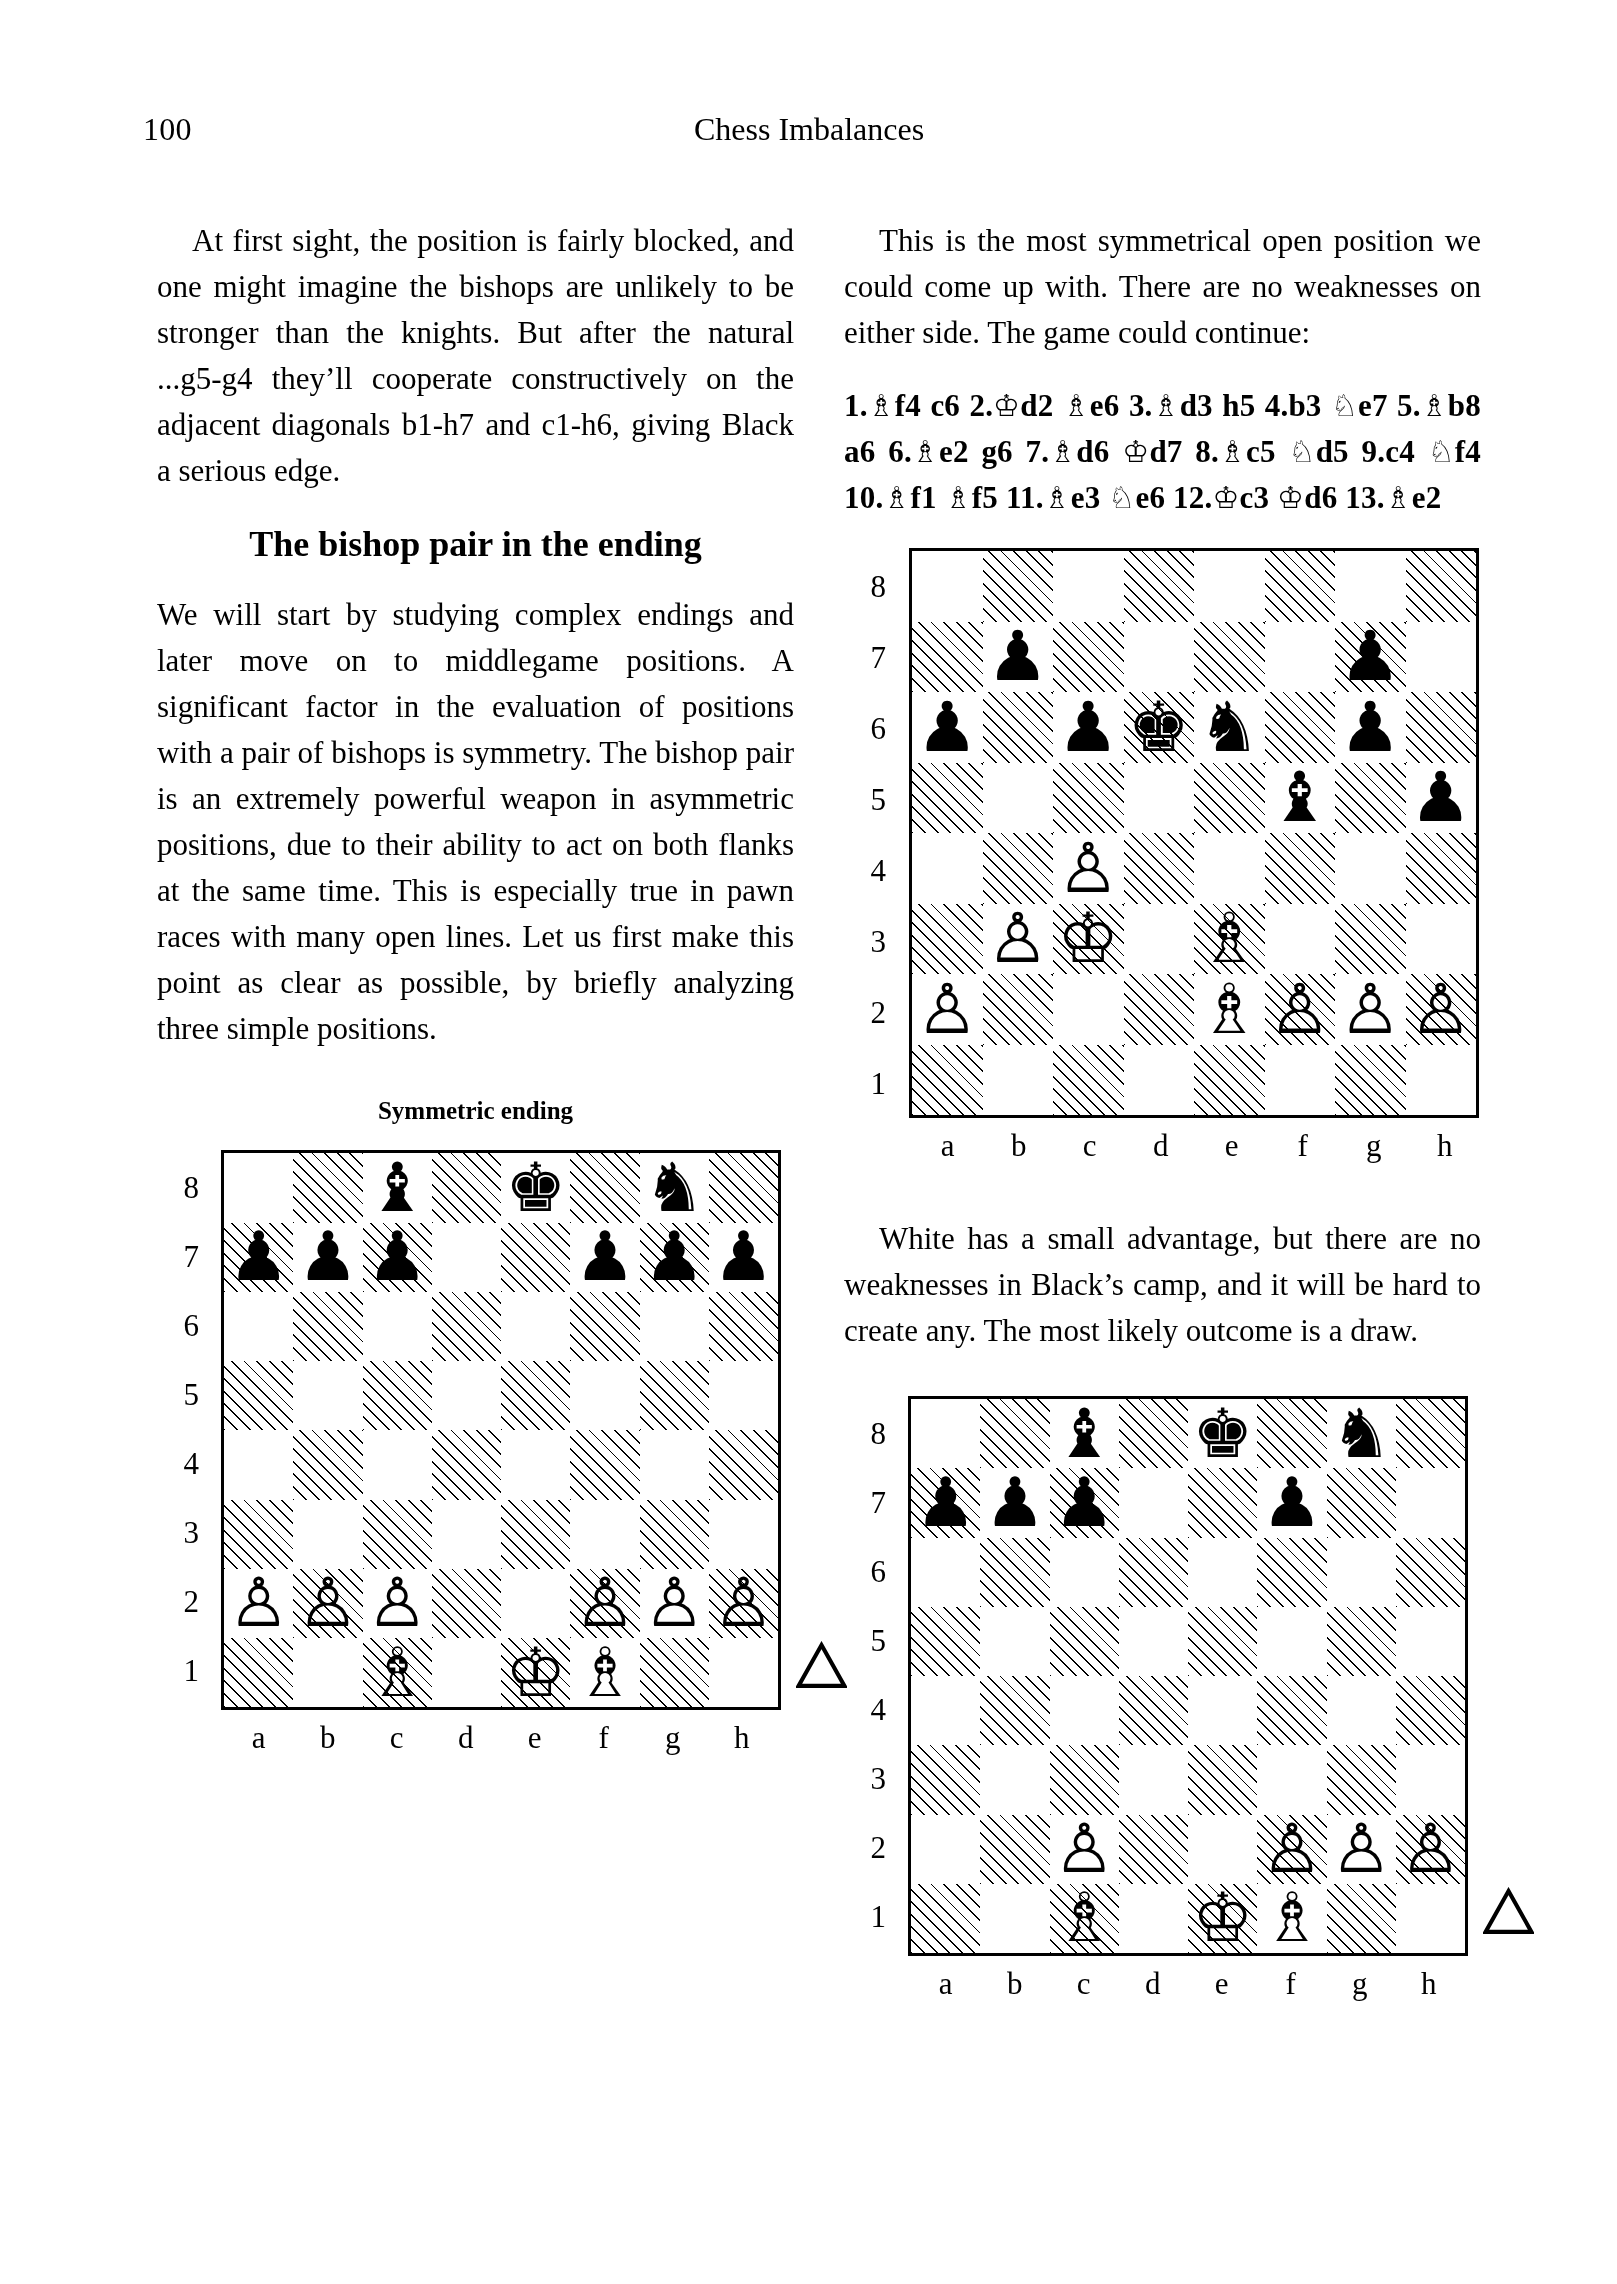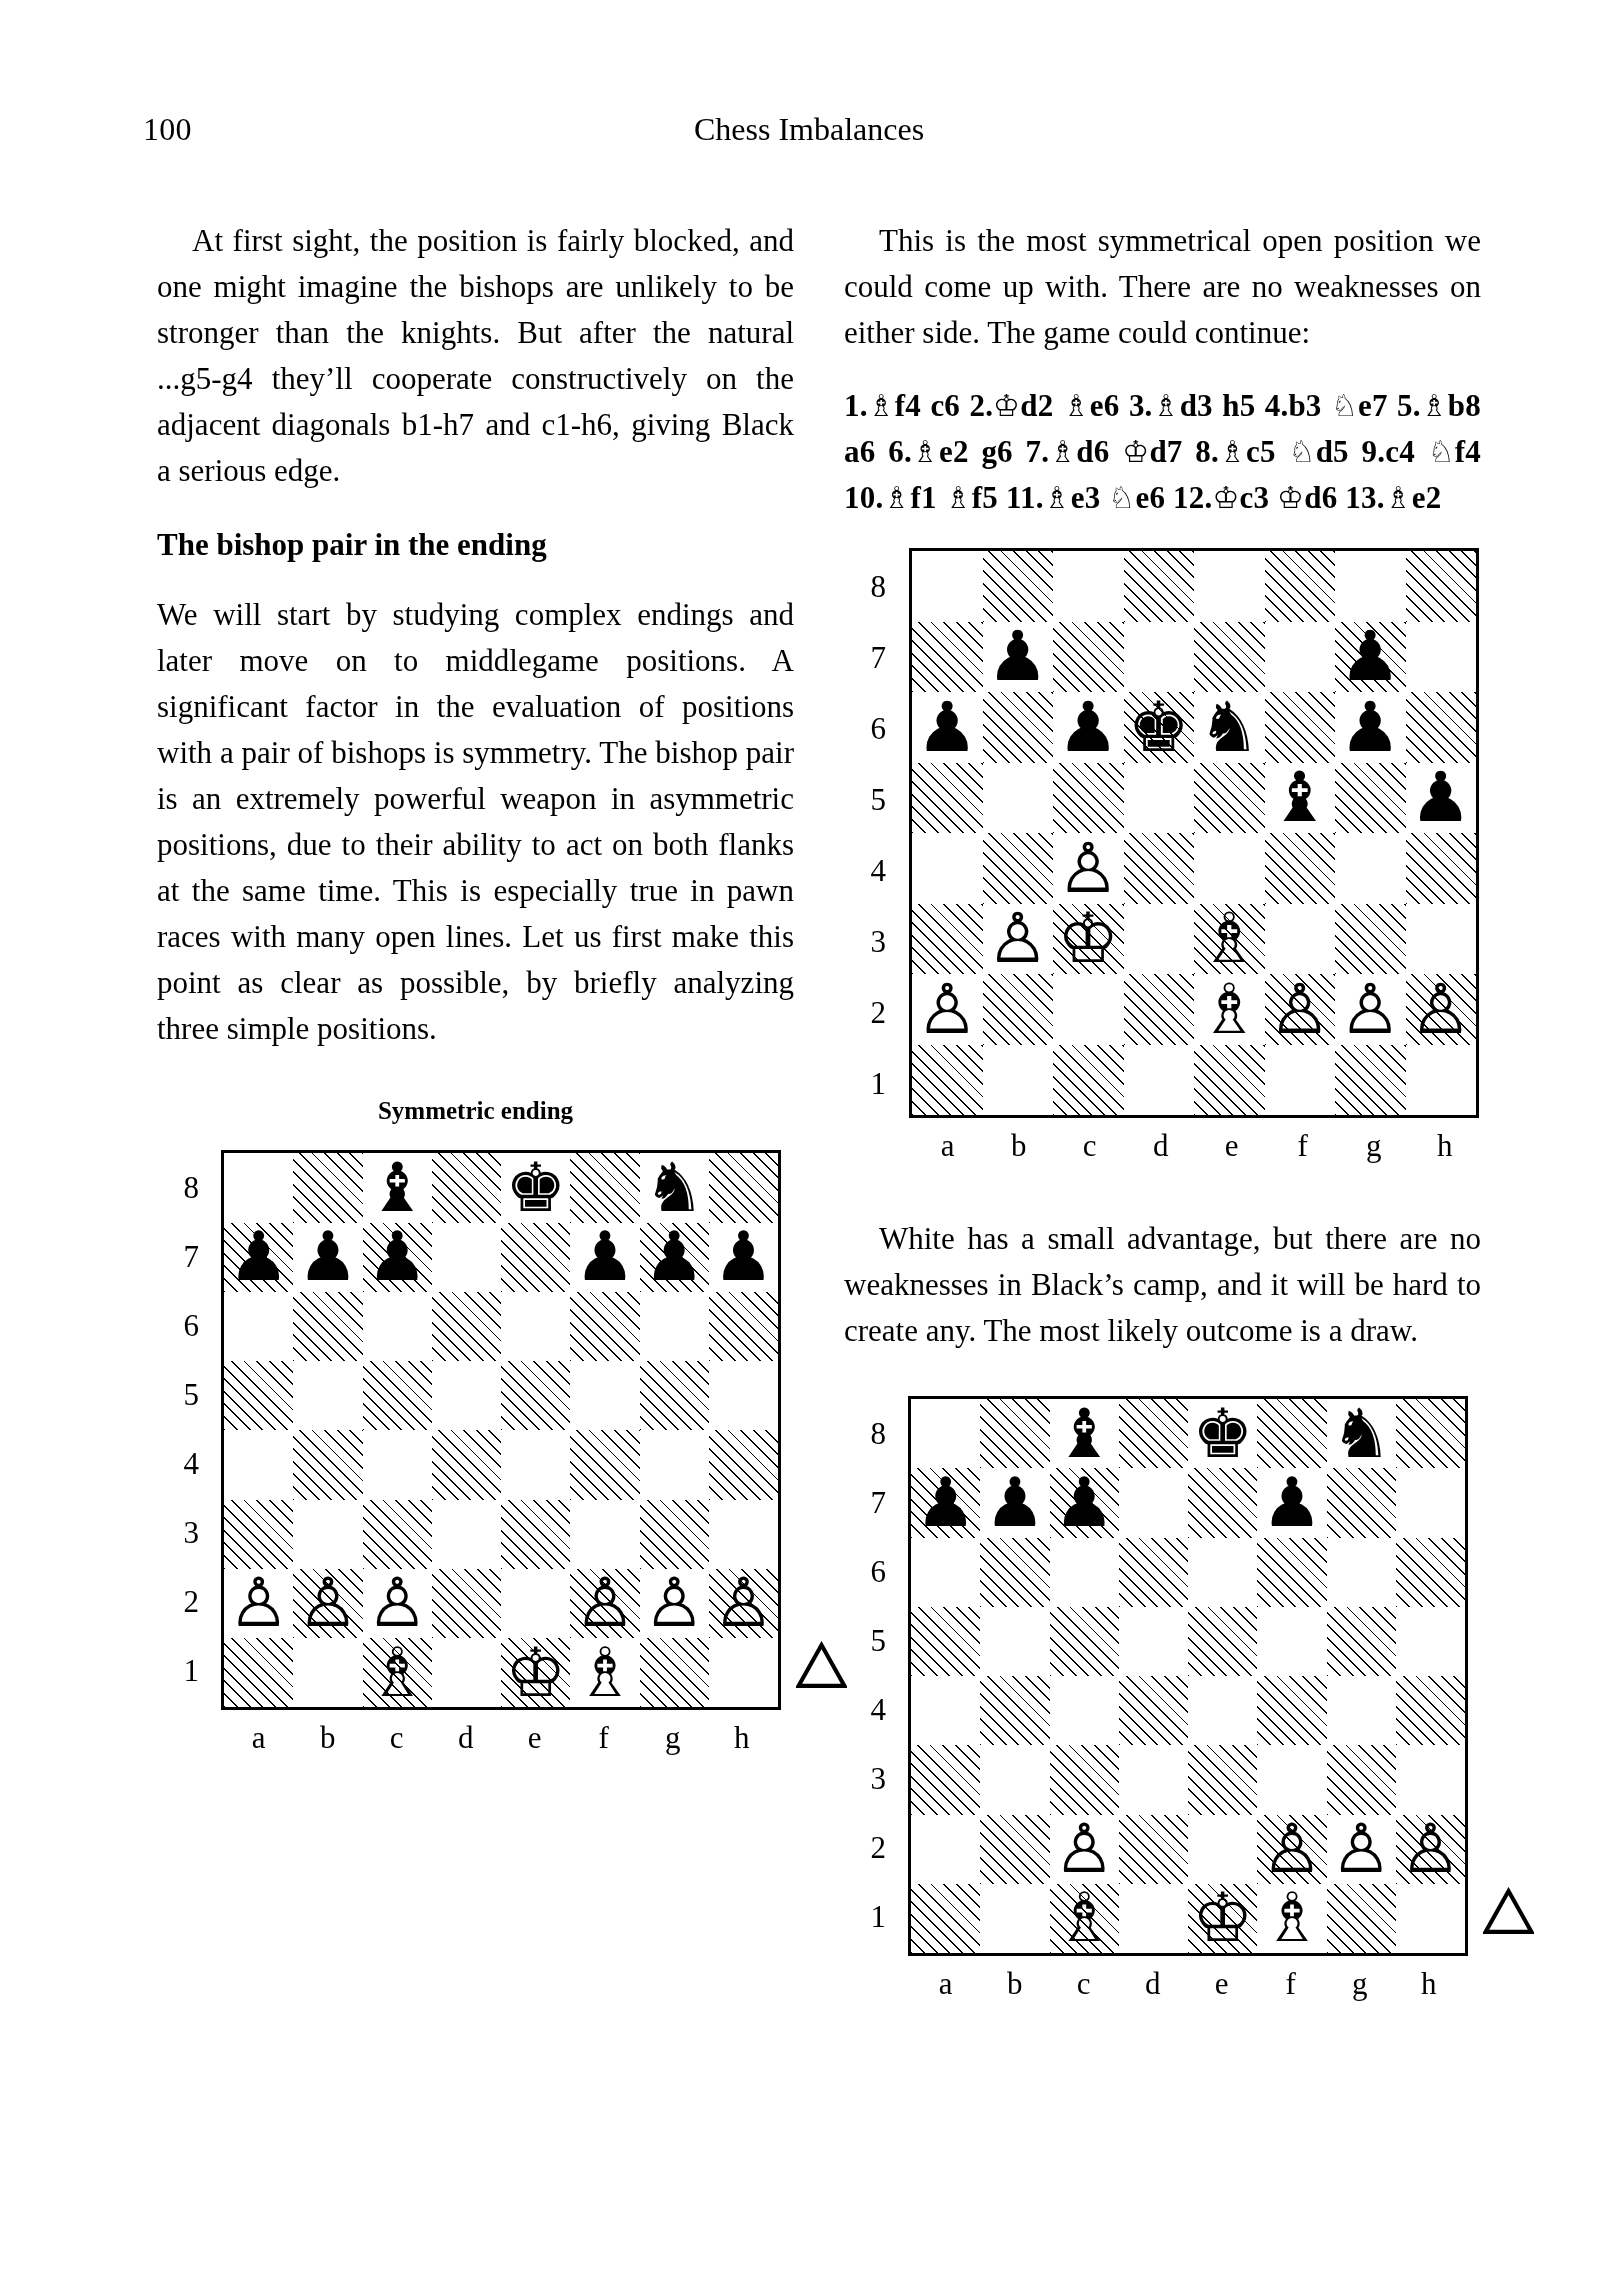--- a/index.html
+++ b/index.html
@@ -68,9 +68,10 @@
 
   h2.section {
     margin: 14.5px 0 24px 0;
-    font-size: 31px;
+    font-size: 36px;
     line-height: 47px;
     font-weight: bold;
+    text-align: center;
   }
 
   h3.diagram-title {

